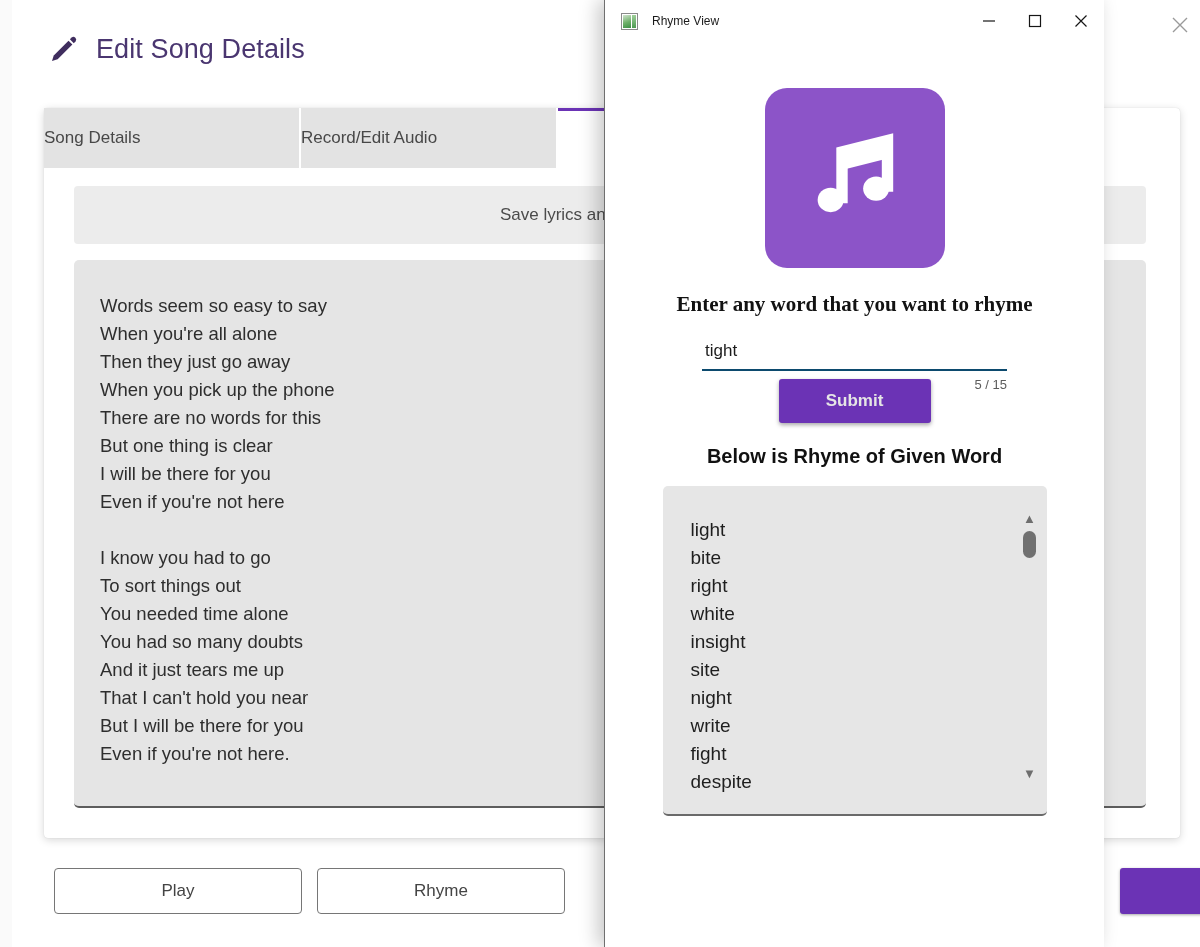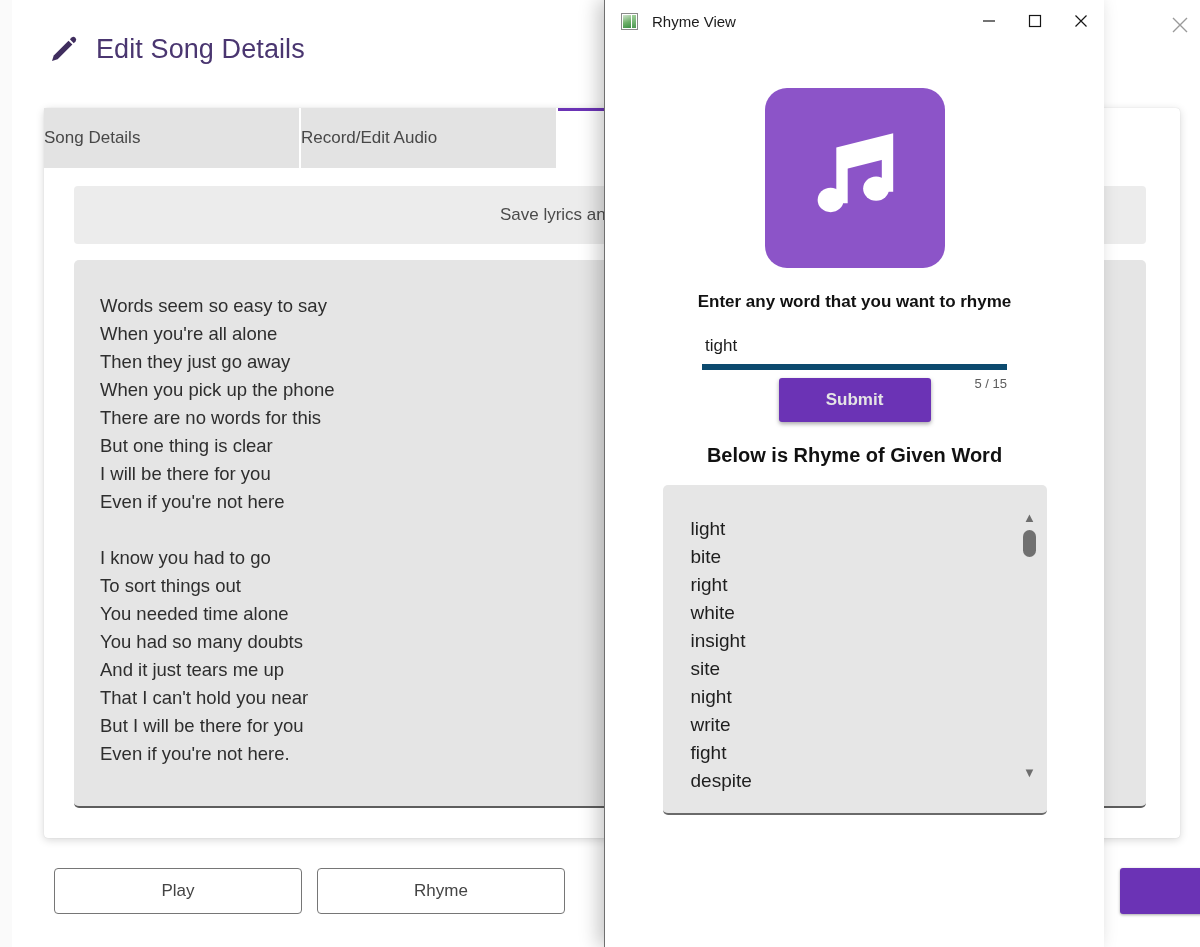--- a/index.html
+++ b/index.html
@@ -122,7 +122,7 @@
     background: linear-gradient(160deg,#cfe3cd 0%,#6fb06a 55%,#3d8f46 100%); }
   .tb-icon i.g2 { left: 10px; top: 1px; width: 4px; height: 13px;
     background: linear-gradient(180deg,#9fd09a,#4e9a52); }
-  .tb-title { margin-left: 14px; font-size: 15px; color: #1b1b1b; }
+  .tb-title { margin-left: 14px; font-size: 12px; color: #1b1b1b; }
   .win-controls { position: absolute; right: 0; top: 0; display: flex; height: 42px; }
   .win-btn {
     width: 46px; height: 42px;

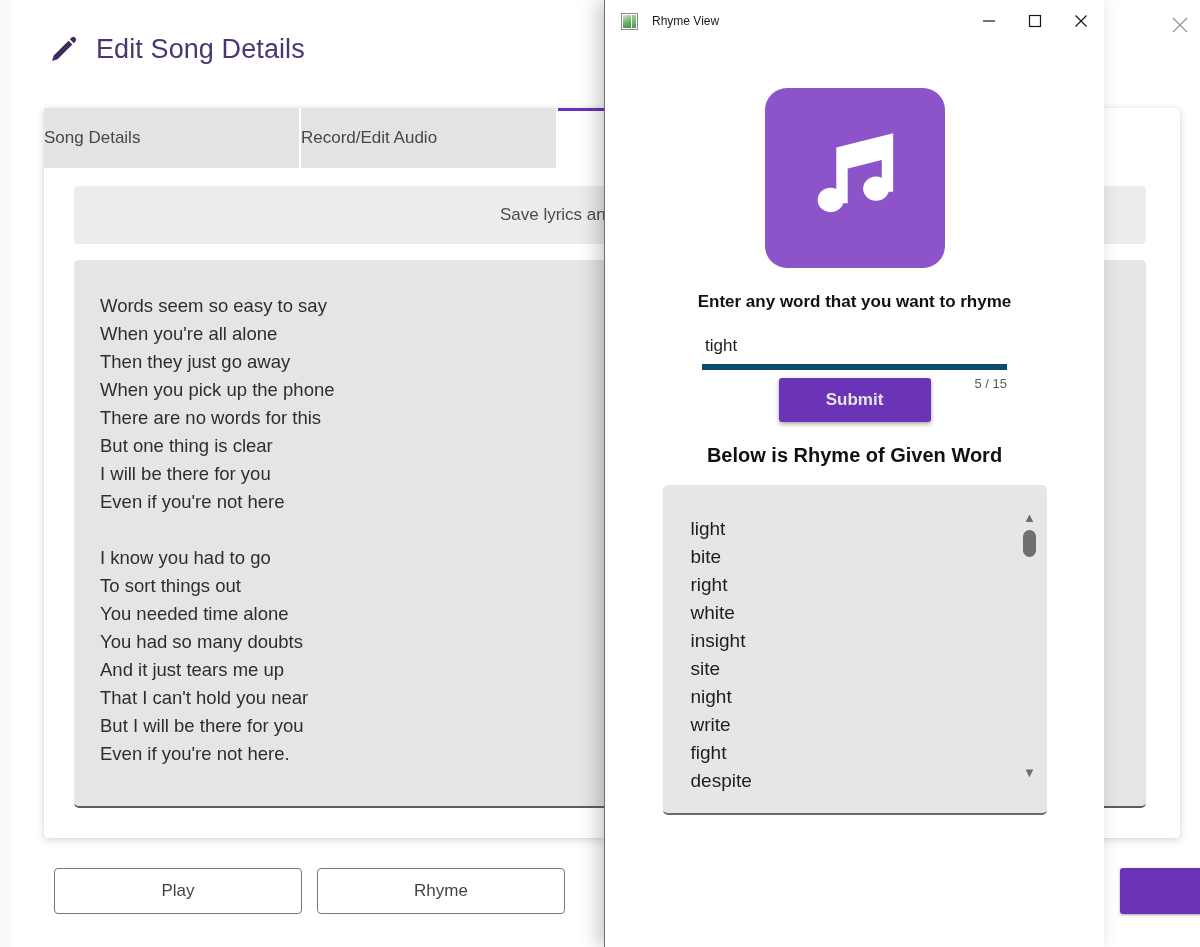--- a/index.html
+++ b/index.html
@@ -140,7 +140,7 @@
 
   .modal-heading {
     margin-top: 24px;
-    font-size: 17px; font-weight: bold; color: #121212;
+    font-size: 21px; font-weight: bold; color: #121212; font-family: Liberation Serif, serif;
   }
 
   .input-wrap { margin: 22px auto 0 auto; width: 305px; text-align: left; }

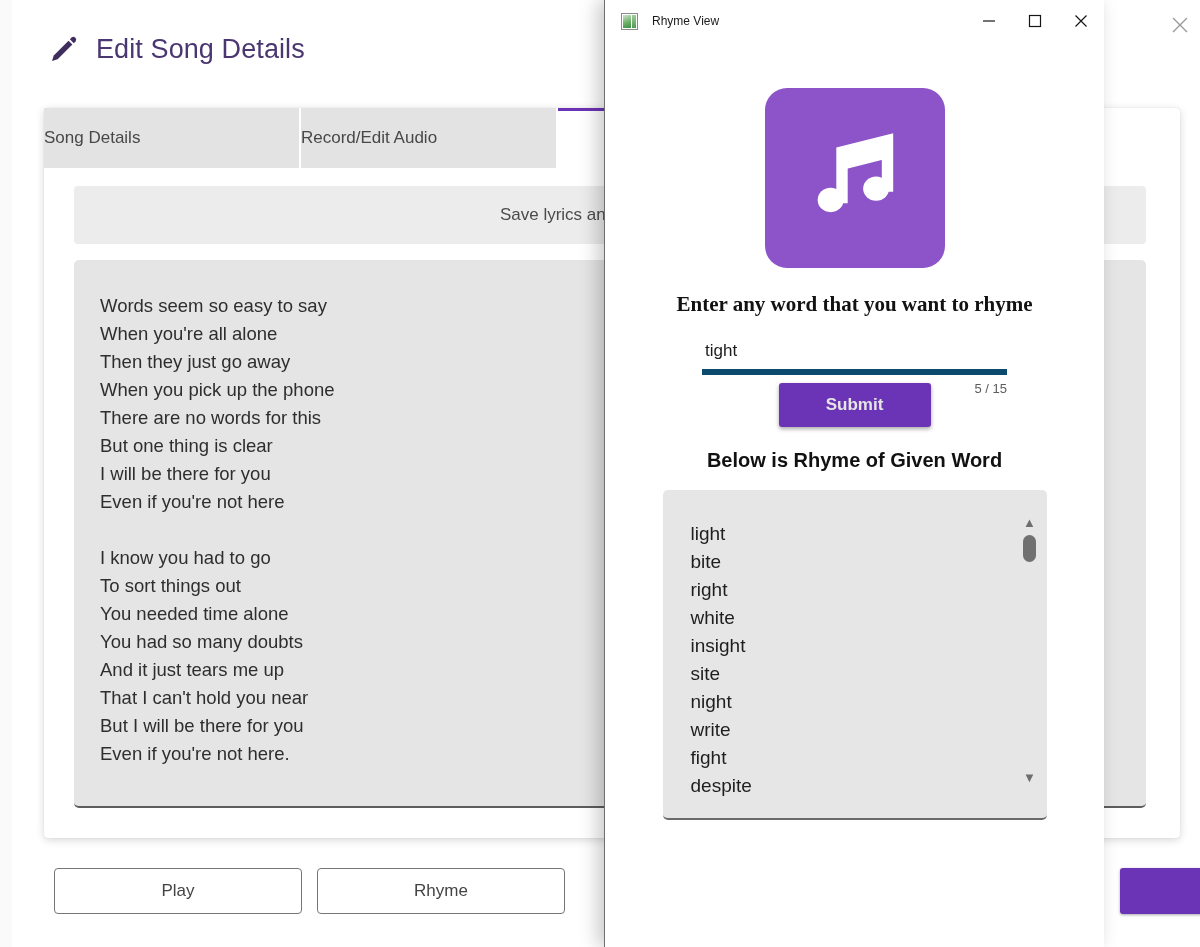--- a/index.html
+++ b/index.html
@@ -145,7 +145,7 @@
 
   .input-wrap { margin: 22px auto 0 auto; width: 305px; text-align: left; }
   .word-input {
-    width: 100%; border: none; border-bottom: 6px solid #0c4a6e;
+    width: 100%; border: none; border-bottom: 2px solid #0c4a6e;
     background: transparent; font-size: 17px; color: #1c1c1c;
     padding: 2px 2px 8px 3px; outline: none;
     font-family: "Liberation Sans", sans-serif;

